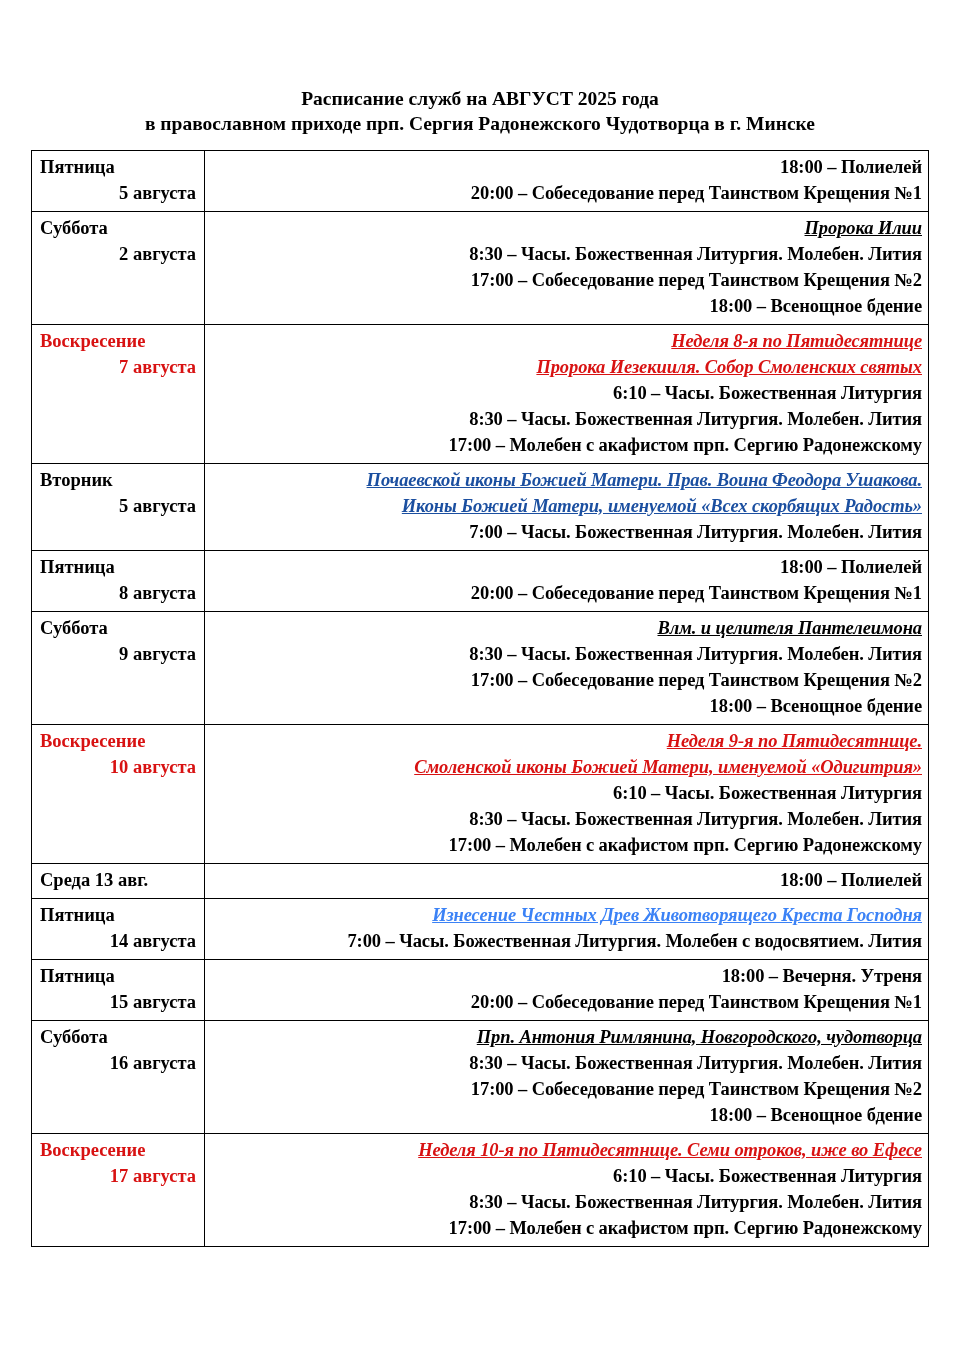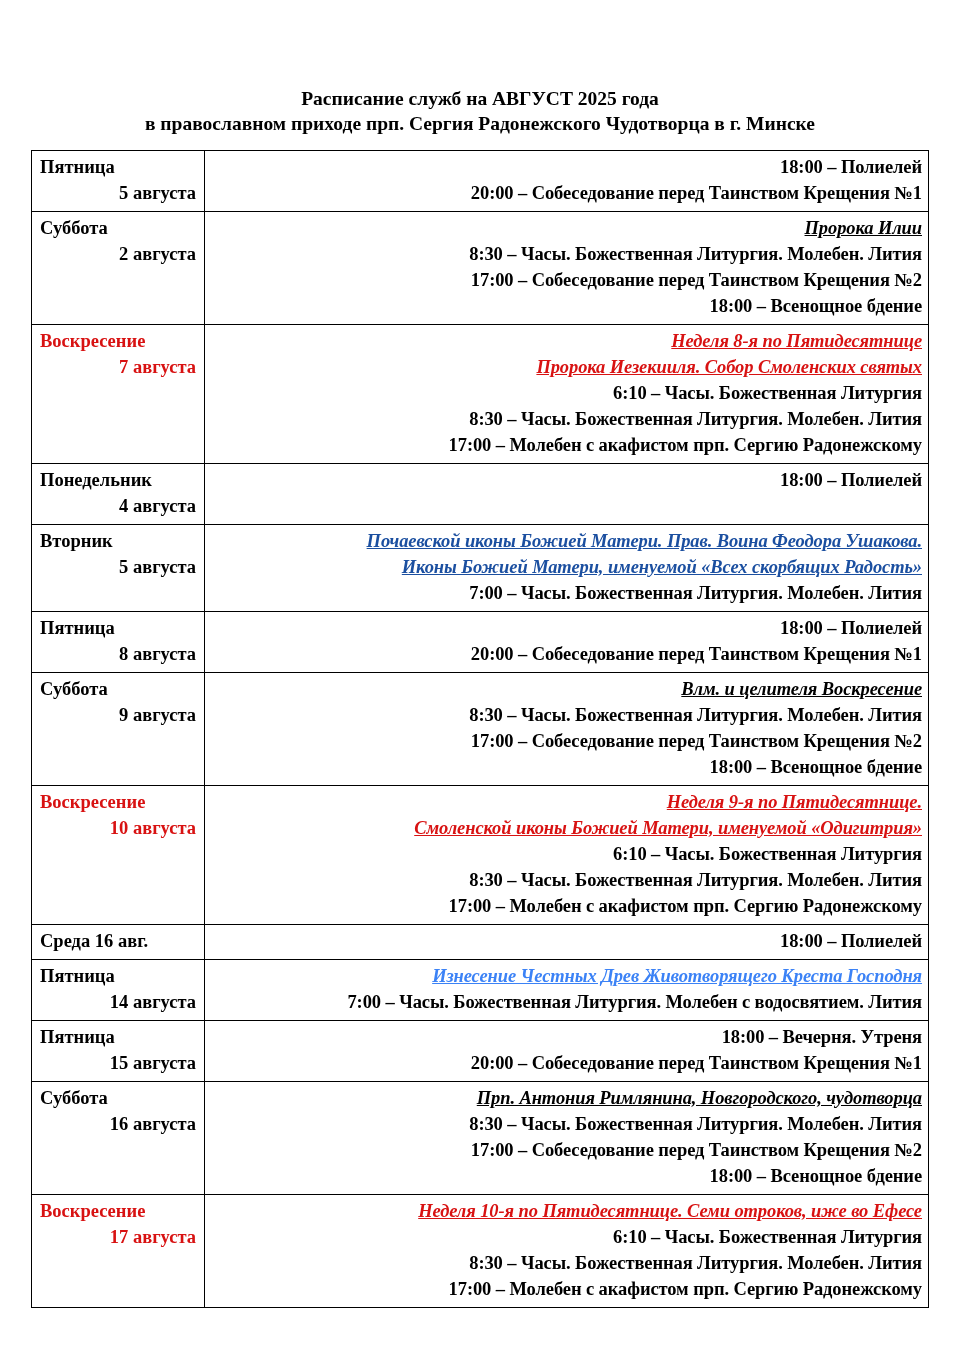--- a/index.html
+++ b/index.html
@@ -130,15 +130,6 @@
         </tr>
         <tr>
           <td class="daycell">
-            <span class="dow">Понедельник</span>
-            <span class="date">4 августа</span>
-          </td>
-          <td class="eventscell">
-            <div class="ev black">18:00 – Полиелей</div>
-          </td>
-        </tr>
-        <tr>
-          <td class="daycell">
             <span class="dow">Вторник</span>
             <span class="date">5 августа</span>
           </td>

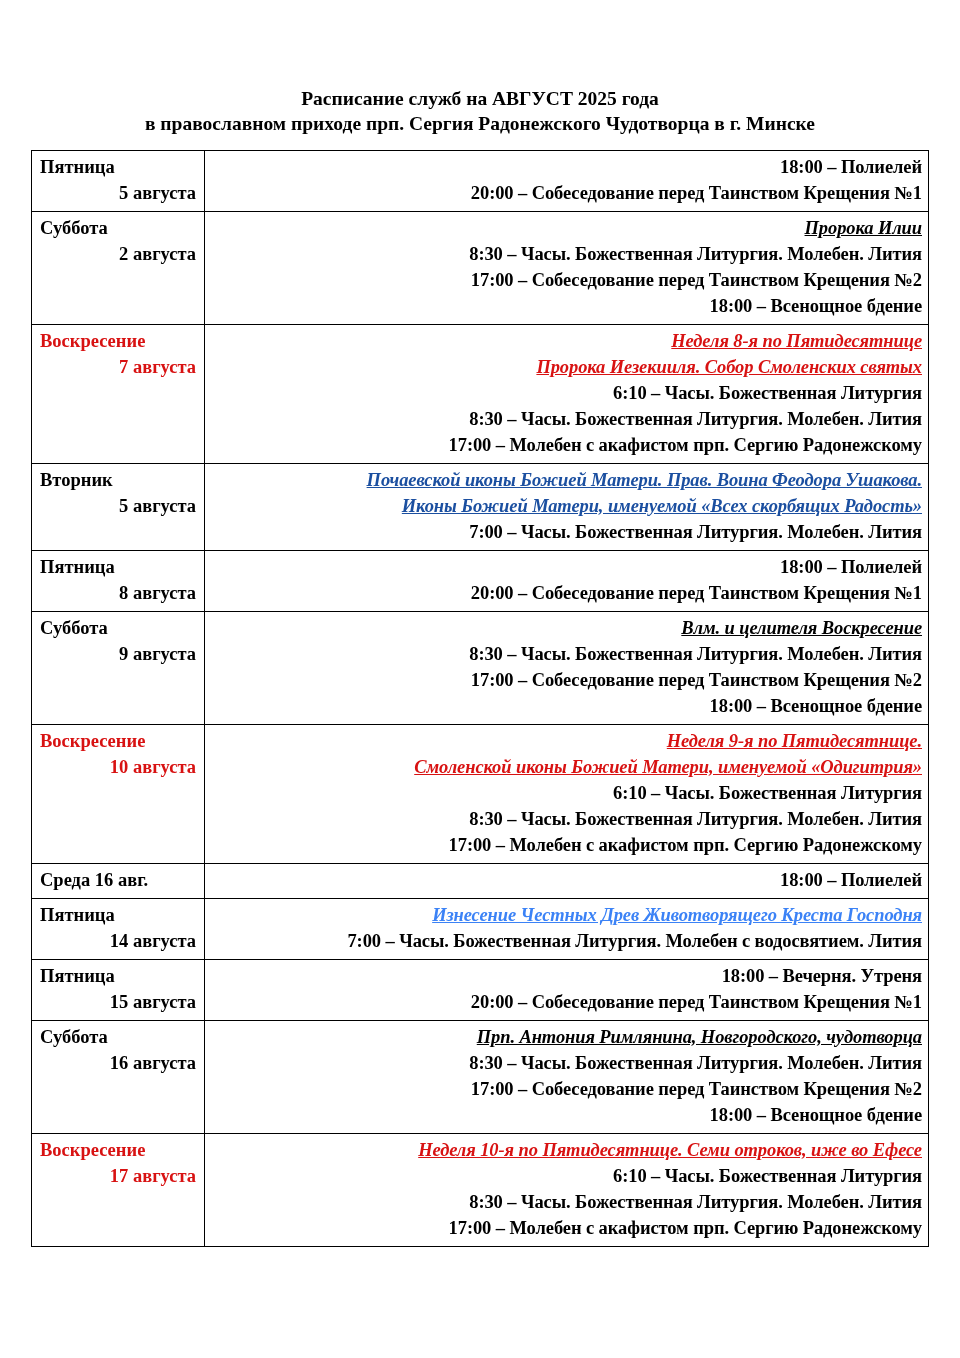--- a/index.html
+++ b/index.html
@@ -155,7 +155,7 @@
             <span class="date">9 августа</span>
           </td>
           <td class="eventscell">
-            <div class="ev head black">Влм. и целителя Воскресение</div>
+            <div class="ev head black">Влм. и целителя Пантелеимона</div>
             <div class="ev black">8:30 – Часы. Божественная Литургия. Молебен. Лития</div>
             <div class="ev black">17:00 – Собеседование перед Таинством Крещения №2</div>
             <div class="ev black">18:00 – Всенощное бдение</div>

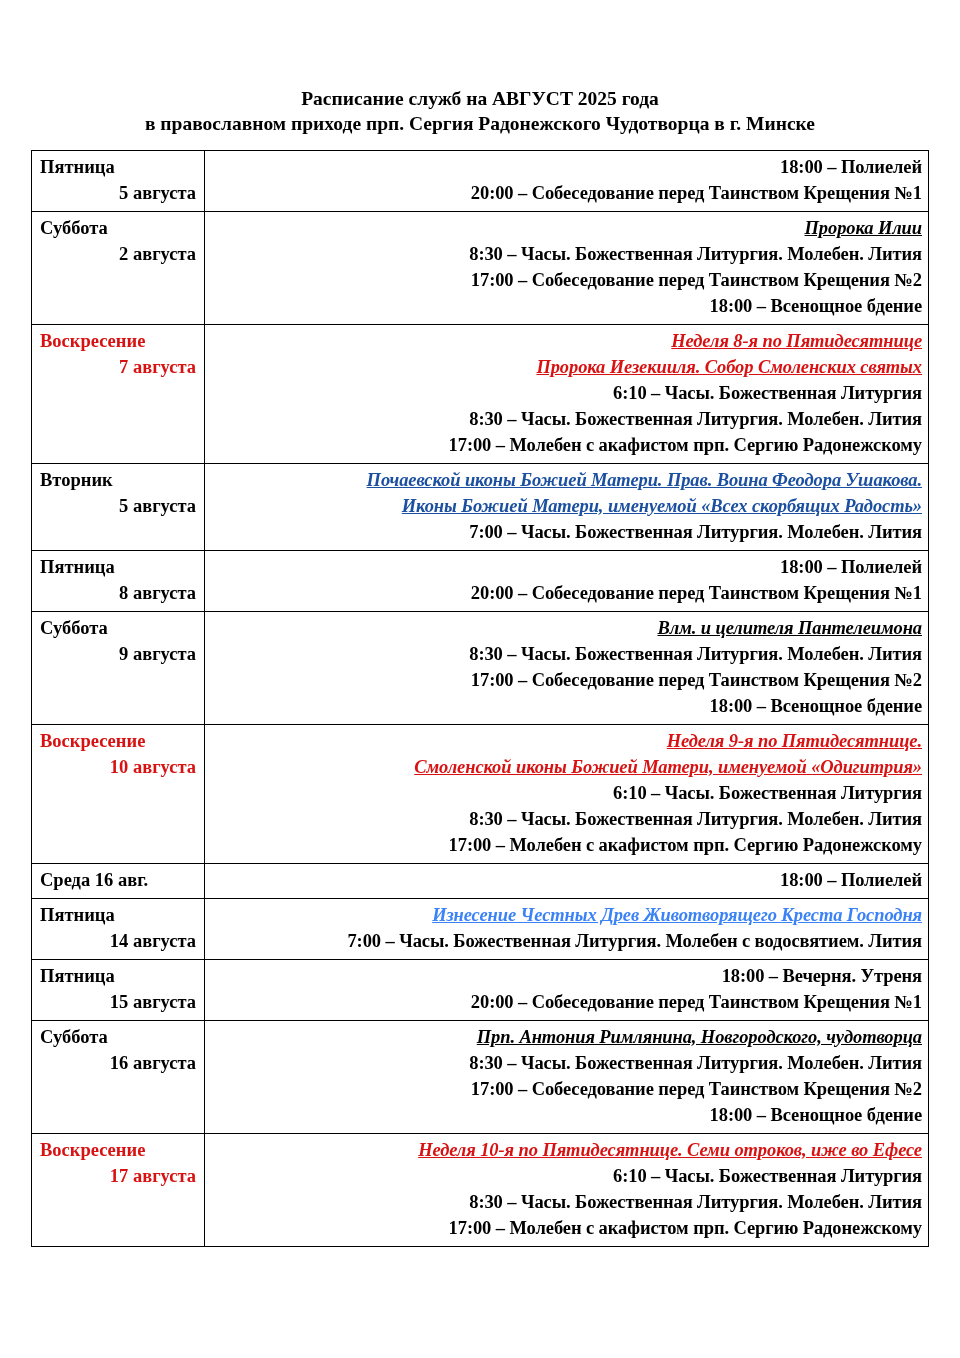--- a/index.html
+++ b/index.html
@@ -176,7 +176,7 @@
         </tr>
         <tr>
           <td class="daycell single">
-            <span class="dow">Среда 16 авг.</span>
+            <span class="dow">Среда 13 авг.</span>
           </td>
           <td class="eventscell">
             <div class="ev black">18:00 – Полиелей</div>

